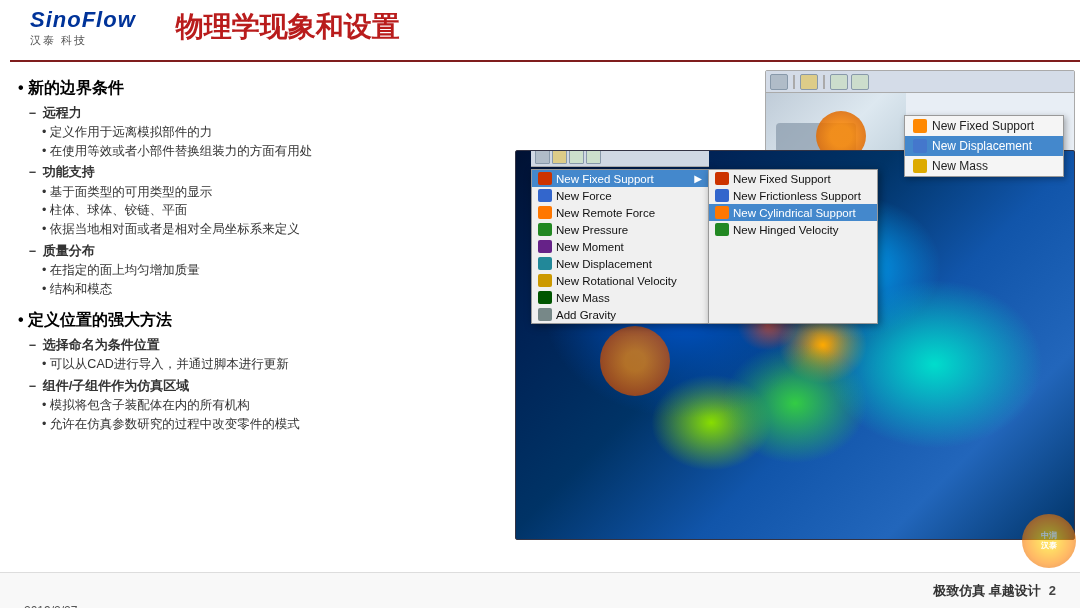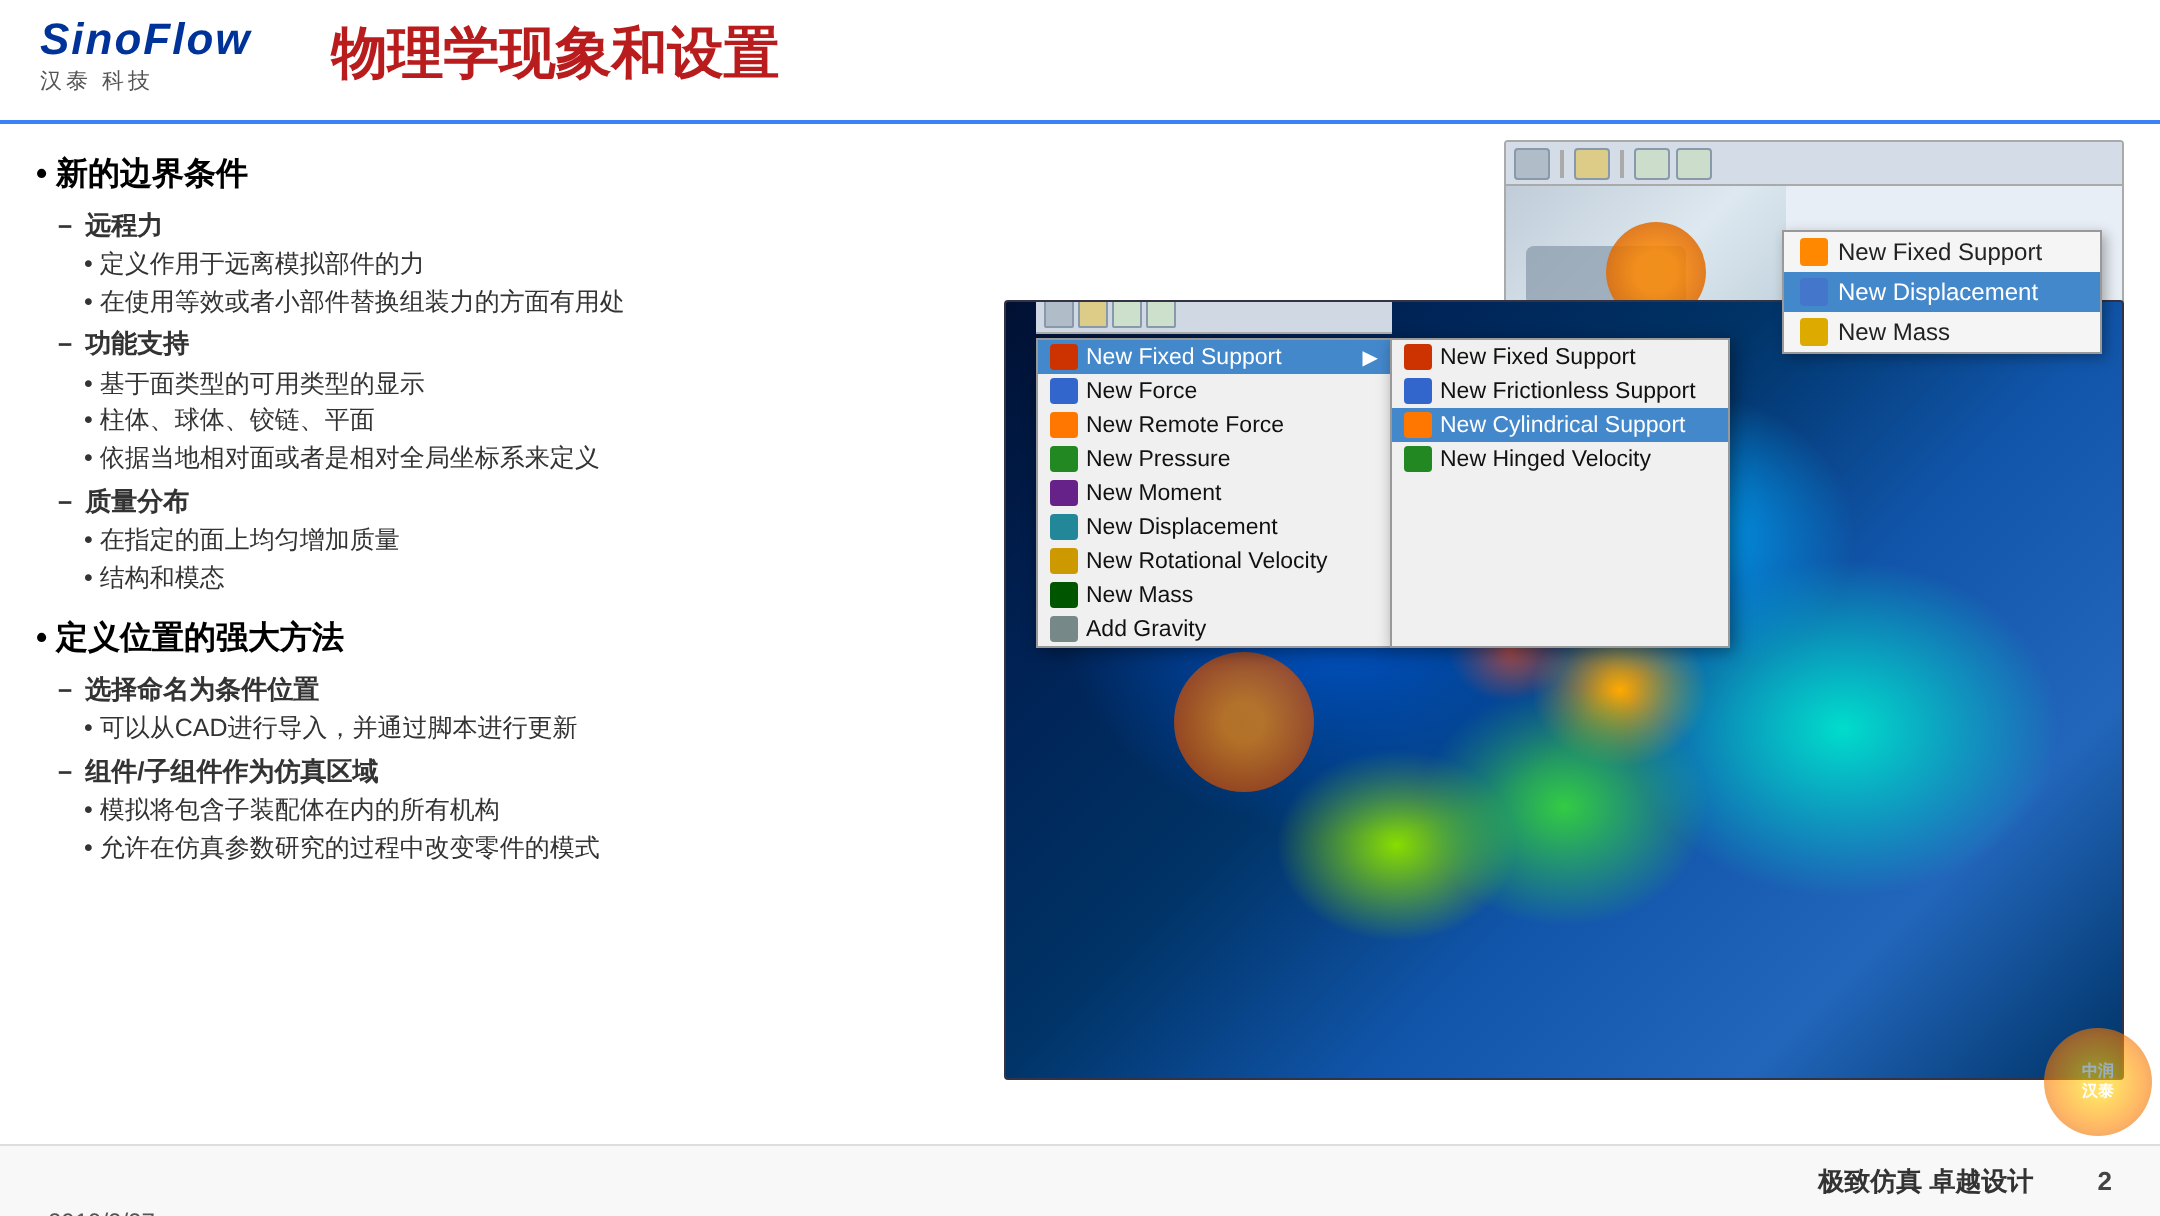--- a/index.html
+++ b/index.html
@@ -17,8 +17,9 @@
       display: flex;
       align-items: center;
       padding: 10px 20px 16px 20px;
-      border-bottom: 2px solid #3b82f6;
+      border-bottom: 2px solid #7f1d1d;
       height: 62px;
+      margin-left: 10px;
     }
     .logo-area {
       display: flex;

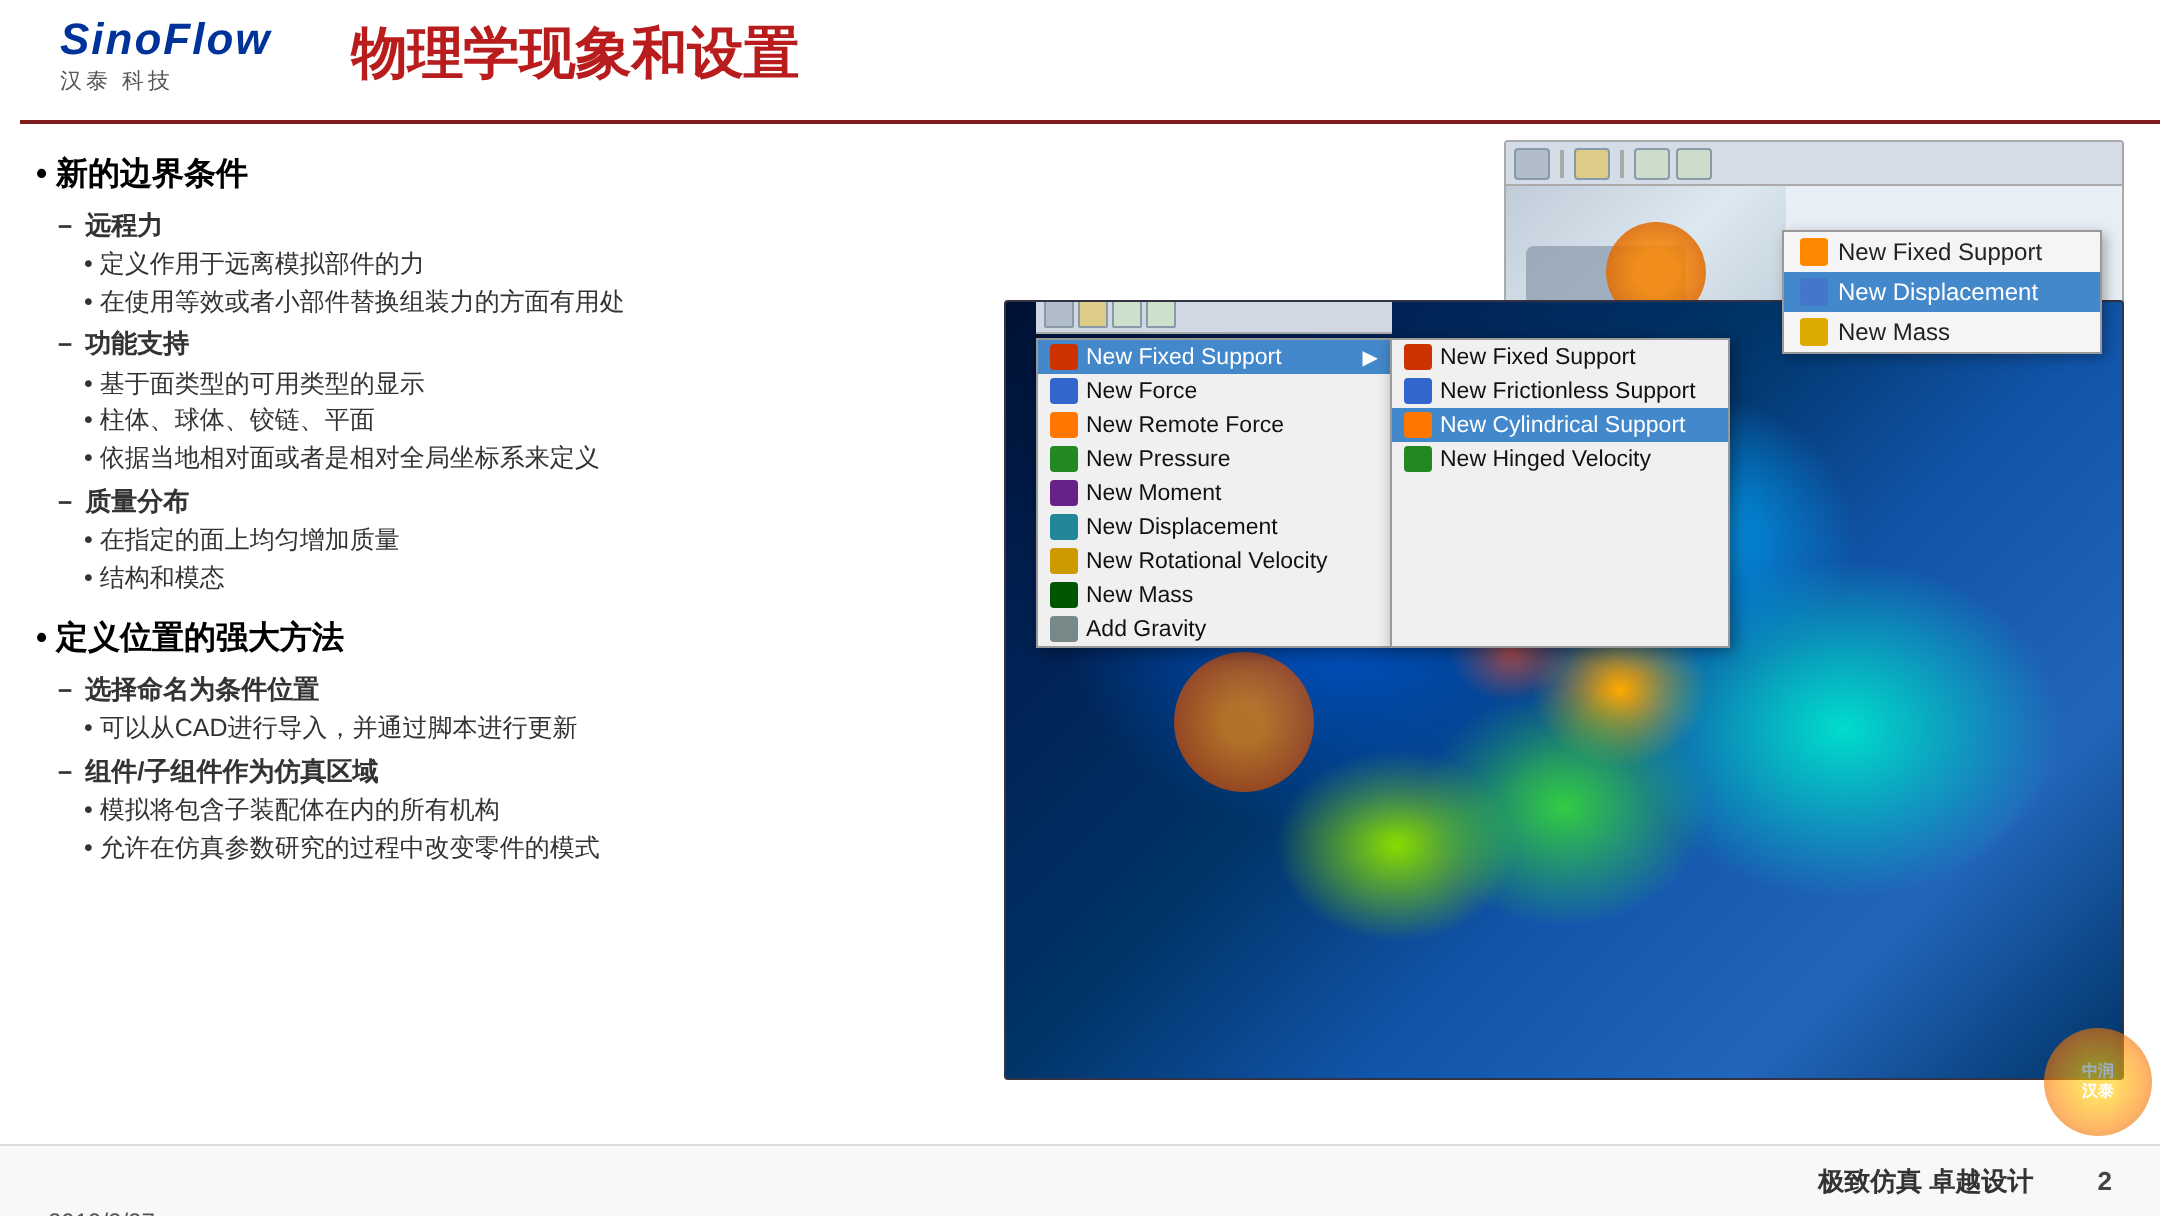--- a/index.html
+++ b/index.html
@@ -53,7 +53,7 @@
     .main {
       display: flex;
       height: calc(608px - 62px - 36px);
-      padding: 8px 18px 4px 18px;
+      padding: 8px 5px 4px 18px;
     }
 
     

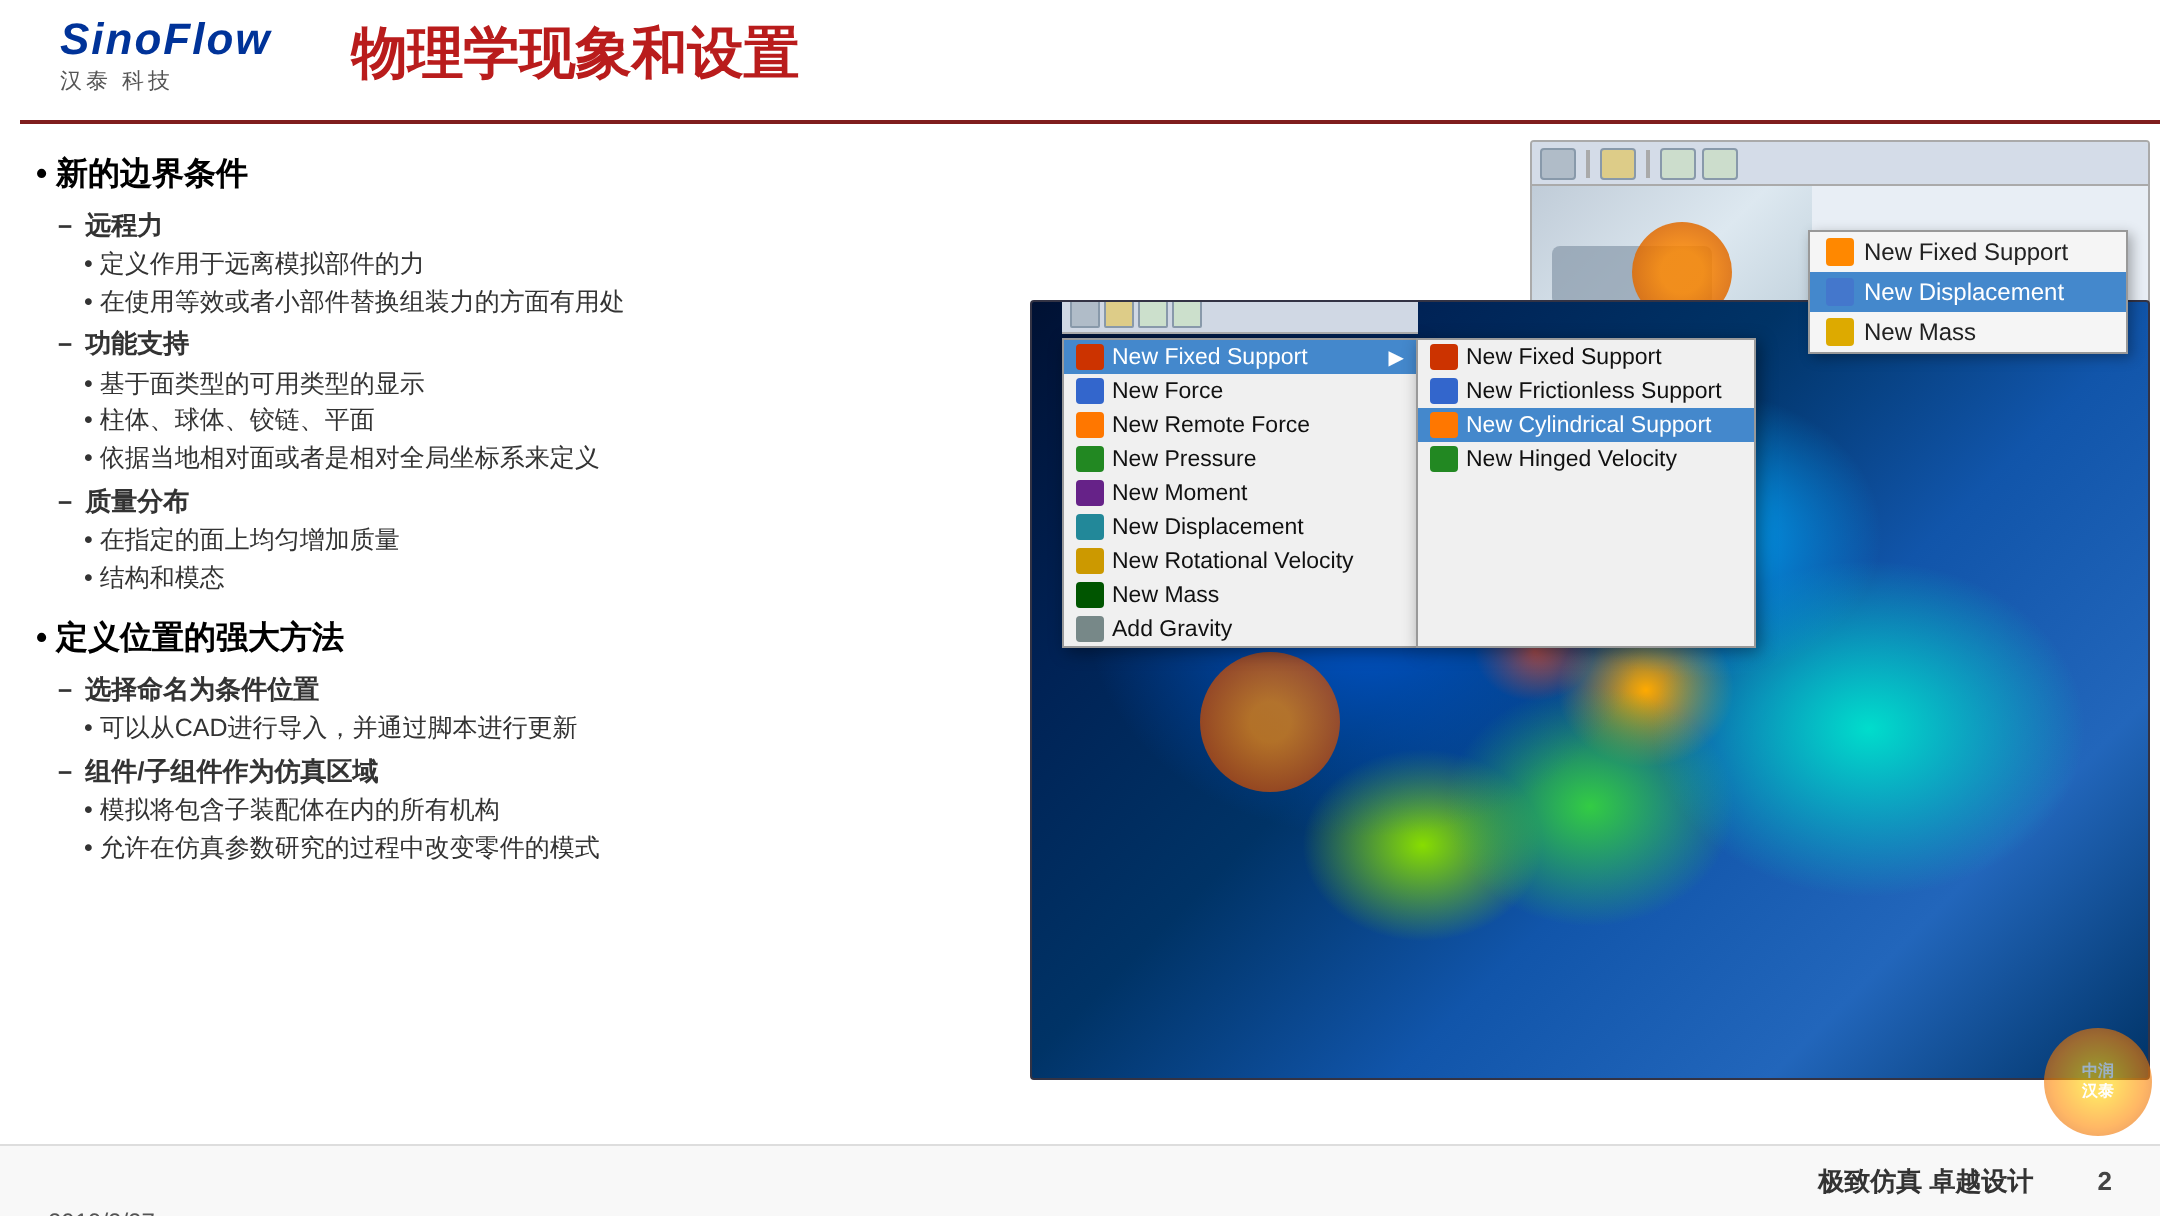--- a/index.html
+++ b/index.html
@@ -341,7 +341,7 @@
     .footer-right {
       display: flex;
       align-items: center;
-      gap: 32px;
+      gap: 8px;
     }
     .footer-slogan {
       font-size: 13px;

